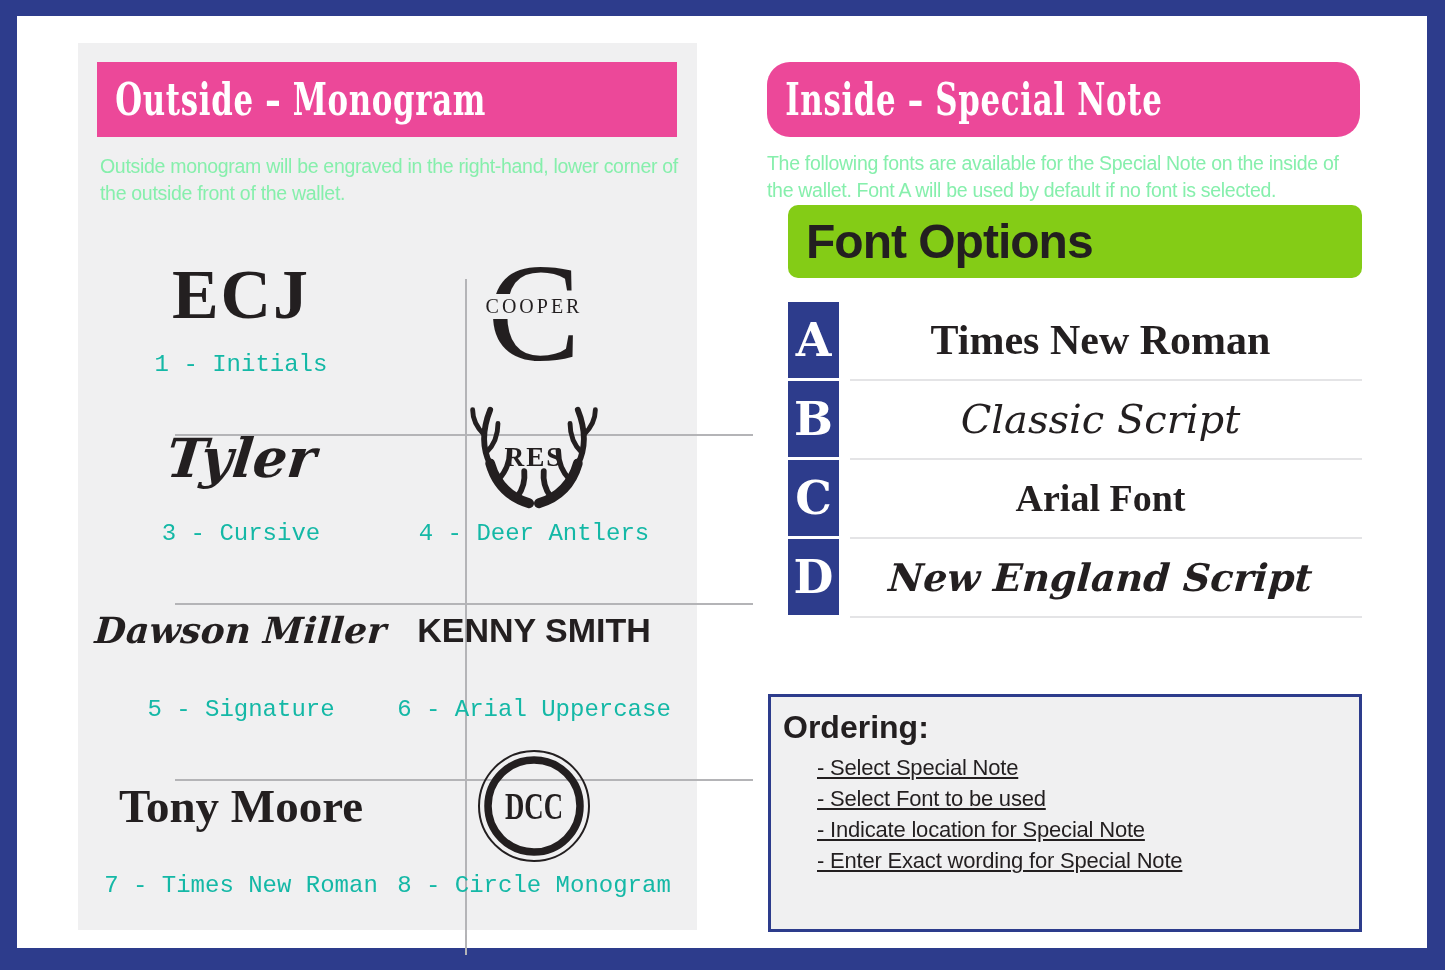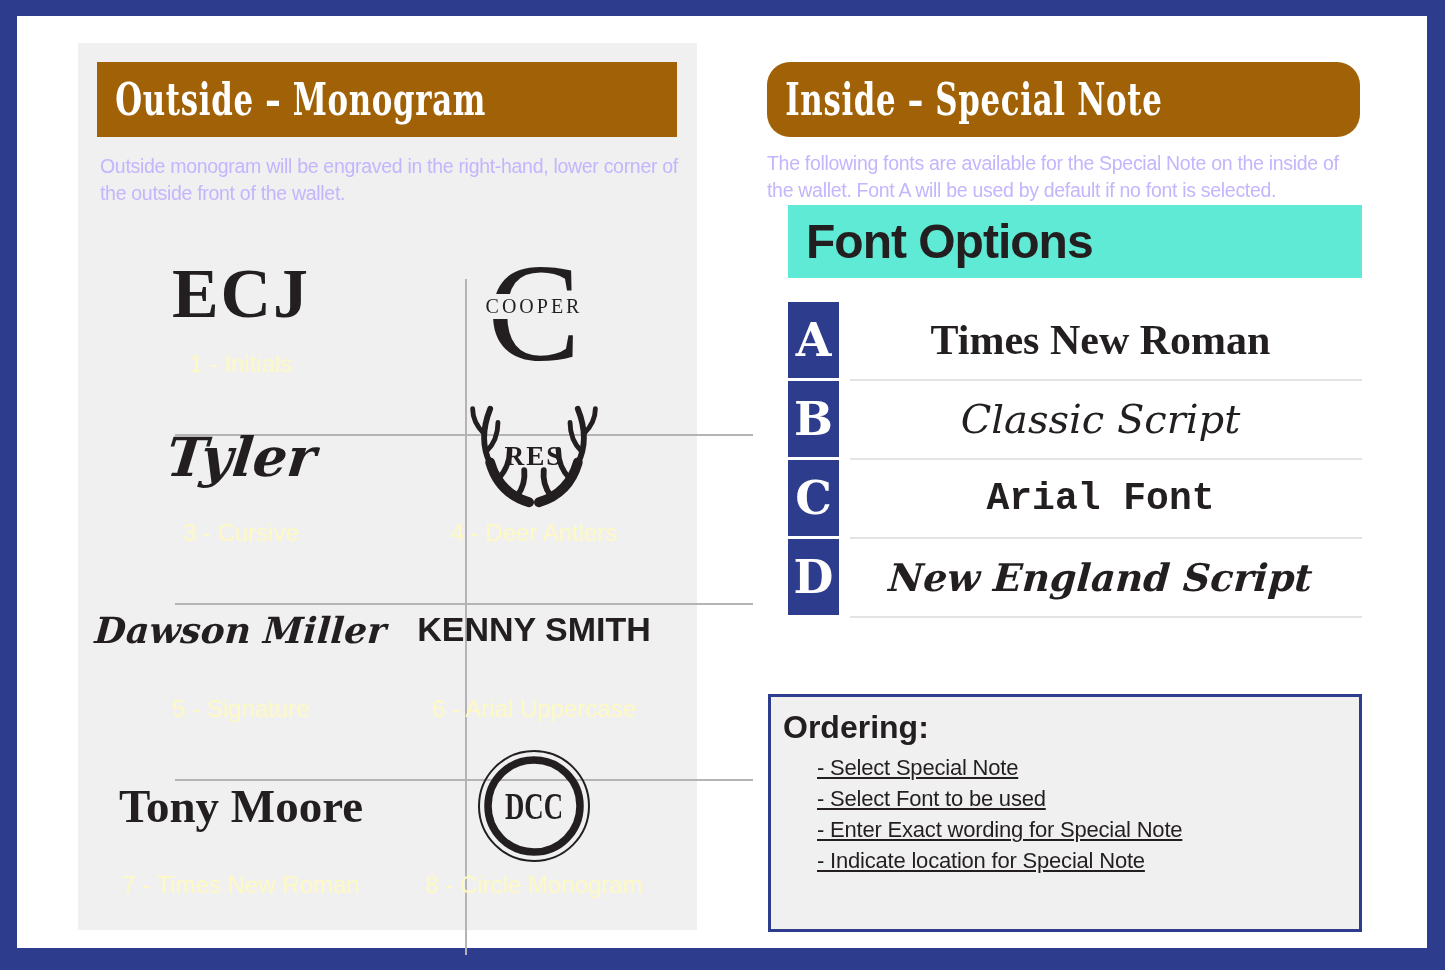--- a/index.html
+++ b/index.html
@@ -8,7 +8,7 @@
   .inner{position:absolute;left:17px;top:16px;width:1410px;height:932px;background:#ffffff;}
 
   
-  .hdr-bar{position:absolute;height:75px;background:#a16207;display:flex;align-items:center;}
+  .hdr-bar{position:absolute;height:75px;background:#ec4899;display:flex;align-items:center;}
   .hdr-text{display:inline-block;transform:scaleX(0.70);transform-origin:left center;
             font-family:"DejaVu Serif","Liberation Serif",serif;font-weight:bold;
             font-size:44px;color:#ffffff;white-space:nowrap;padding-left:26px;letter-spacing:1px;}

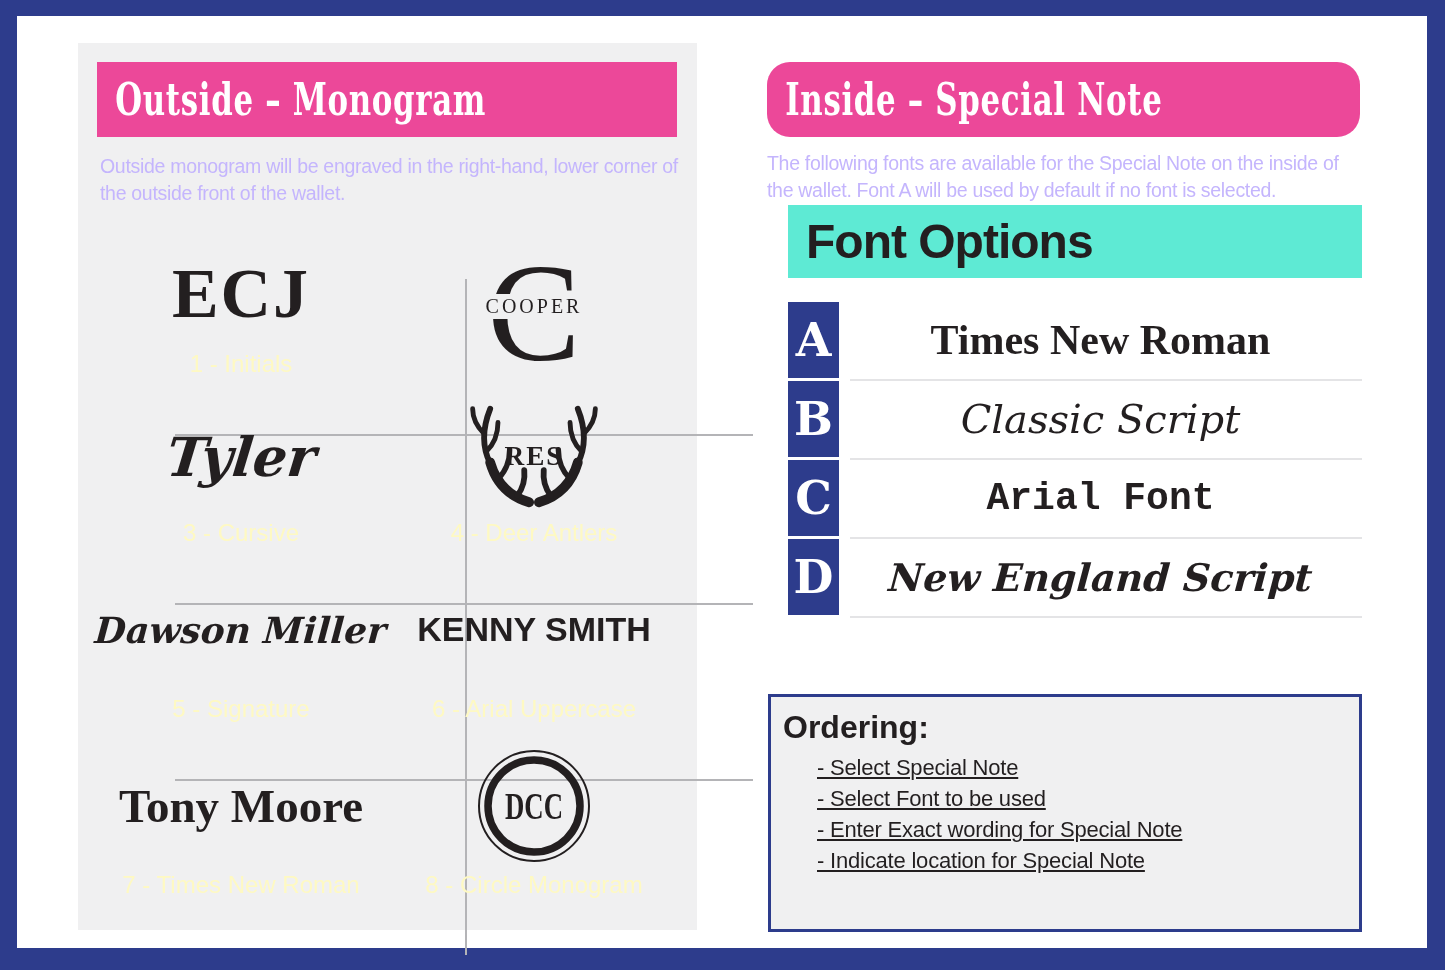--- a/index.html
+++ b/index.html
@@ -13,7 +13,7 @@
             font-family:"DejaVu Serif","Liberation Serif",serif;font-weight:bold;
             font-size:44px;color:#ffffff;white-space:nowrap;padding-left:26px;letter-spacing:1px;}
   .desc{position:absolute;font-size:19.5px;letter-spacing:-0.3px;line-height:27px;
-        color:#c4b5fd;white-space:pre-line;}
+        color:#86efac;white-space:pre-line;}
 
   
   .left-panel{position:absolute;left:78px;top:43px;width:619px;height:887px;background:#f0f0f1;}

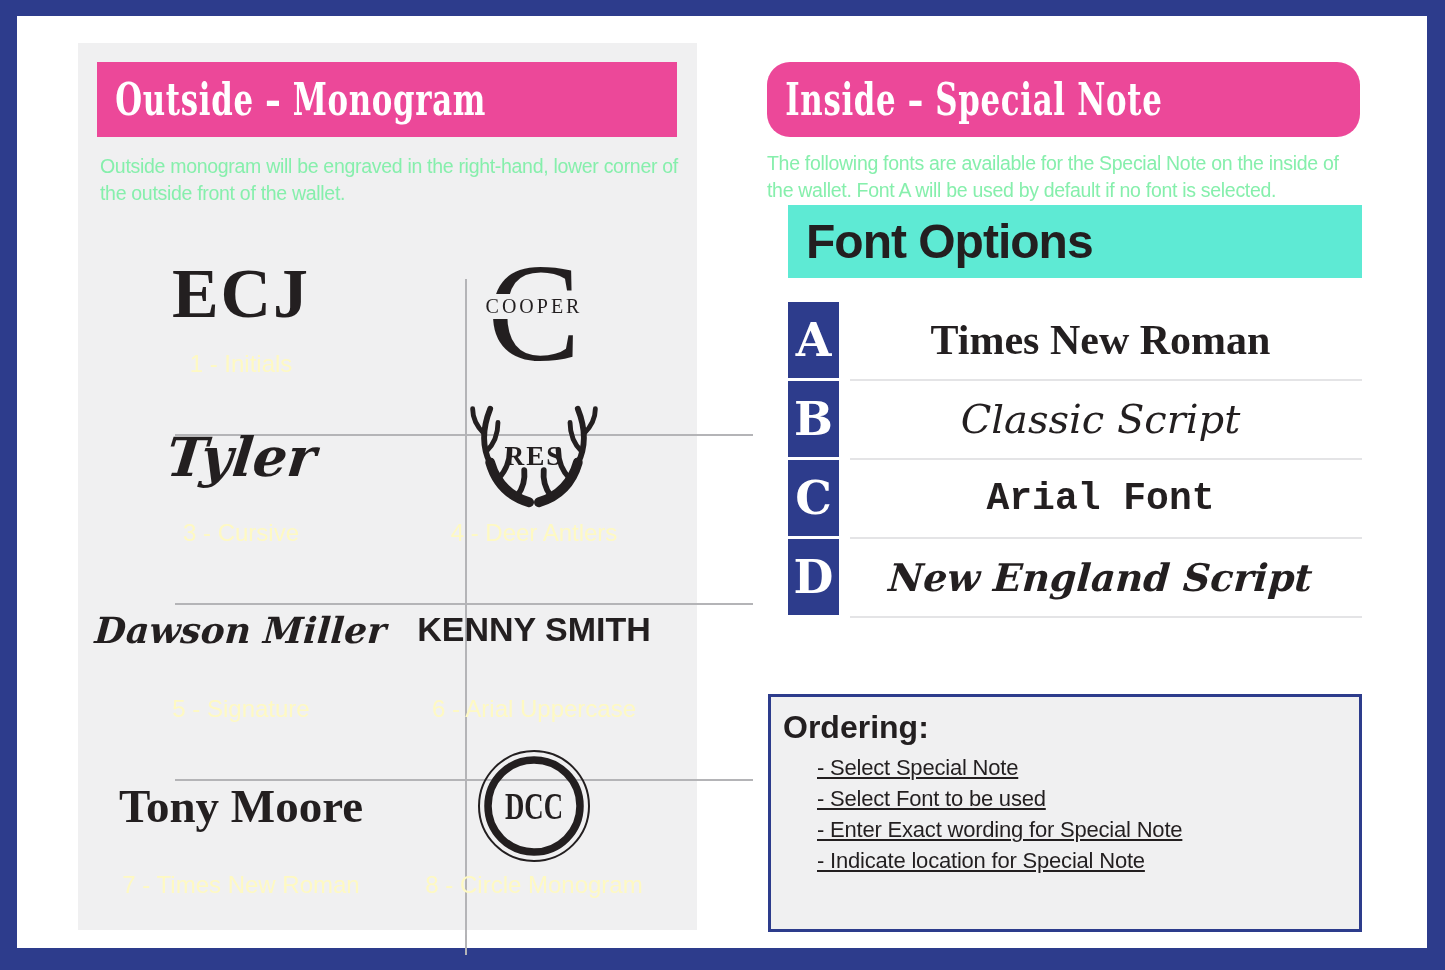--- a/index.html
+++ b/index.html
@@ -42,8 +42,8 @@
   .mono-times{font-family:"Liberation Serif",serif;font-weight:bold;font-size:47px;white-space:nowrap;}
 
   
-  .font-box{position:absolute;left:788px;top:205px;width:574px;height:73px;background:#5eead4;
-            display:flex;align-items:center;}
+  .font-box{position:absolute;left:788px;top:205px;width:574px;height:73px;background:#84cc16;
+            display:flex;align-items:center;border-radius:10px;}
   .font-box-title{font-weight:bold;font-size:48px;padding-left:18px;letter-spacing:-1px;}
   .font-row{position:absolute;left:788px;width:574px;height:76px;}
   .badge{position:absolute;left:0;top:0;width:51px;height:76px;background:#2d3c8c;color:#fff;

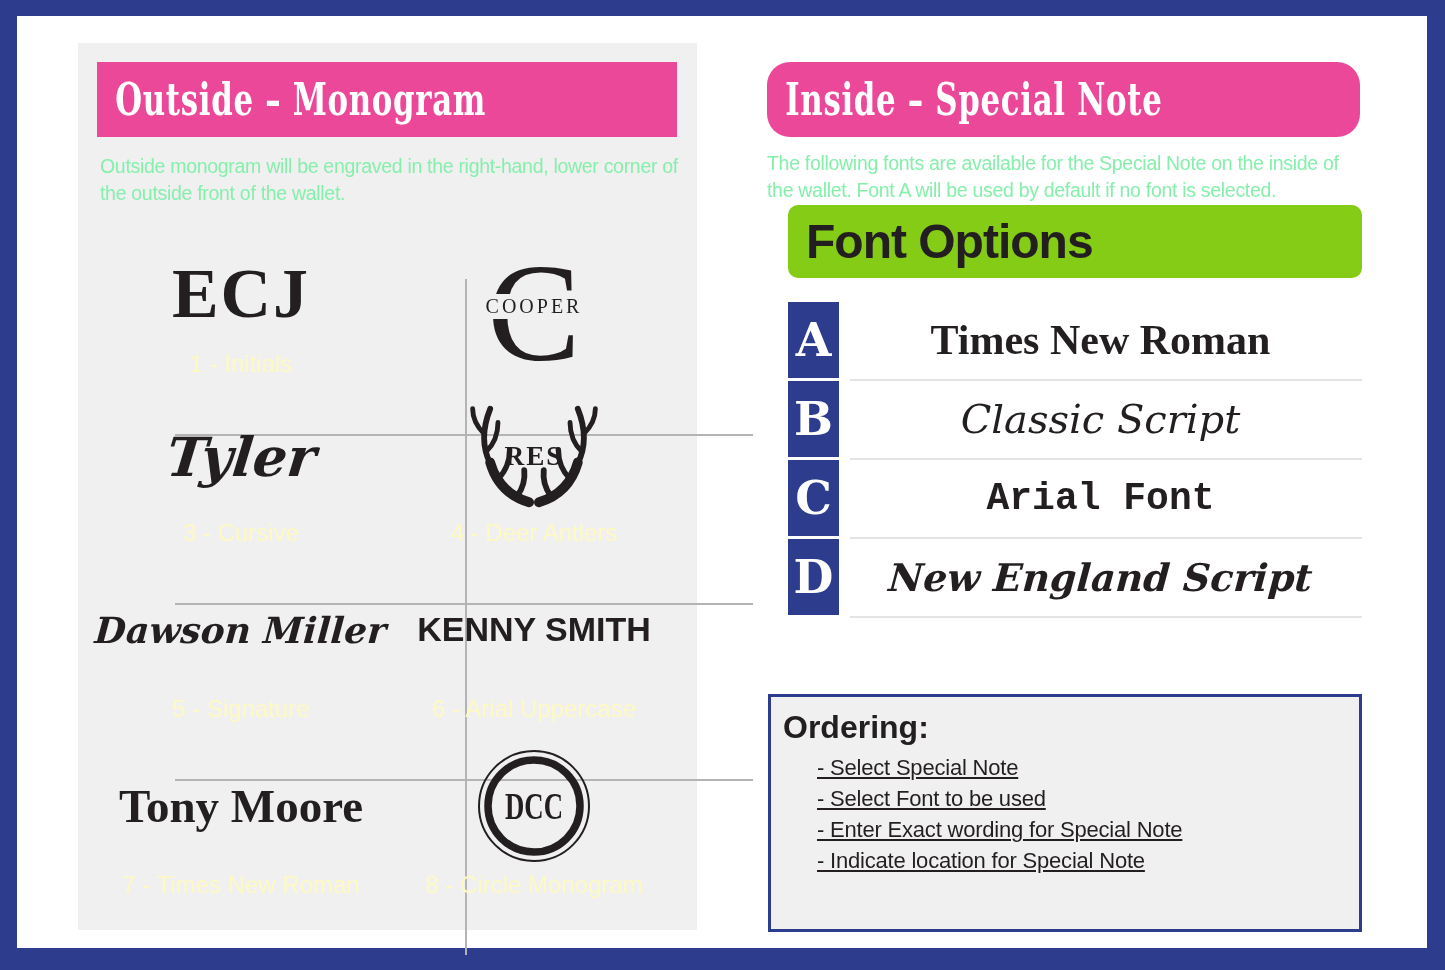--- a/index.html
+++ b/index.html
@@ -25,7 +25,7 @@
   .r1{top:238px;height:150px;} .r2{top:395px;height:162px;}
   .r3{top:564px;height:169px;} .r4{top:740px;height:169px;}
   .sample{flex:1;width:100%;display:flex;align-items:center;justify-content:center;position:relative;}
-  .cell-label{font-size:24px;color:#fef9c3;padding-bottom:10px;white-space:nowrap;}
+  .cell-label{font-size:24px;color:#14b8a6;padding-bottom:10px;white-space:nowrap;font-family:Liberation Mono, monospace;}
 
   .mono-initials{font-family:"Liberation Serif",serif;font-weight:bold;font-size:70px;letter-spacing:2px;line-height:1;}
   .split-wrap{position:relative;height:118px;width:100%;}

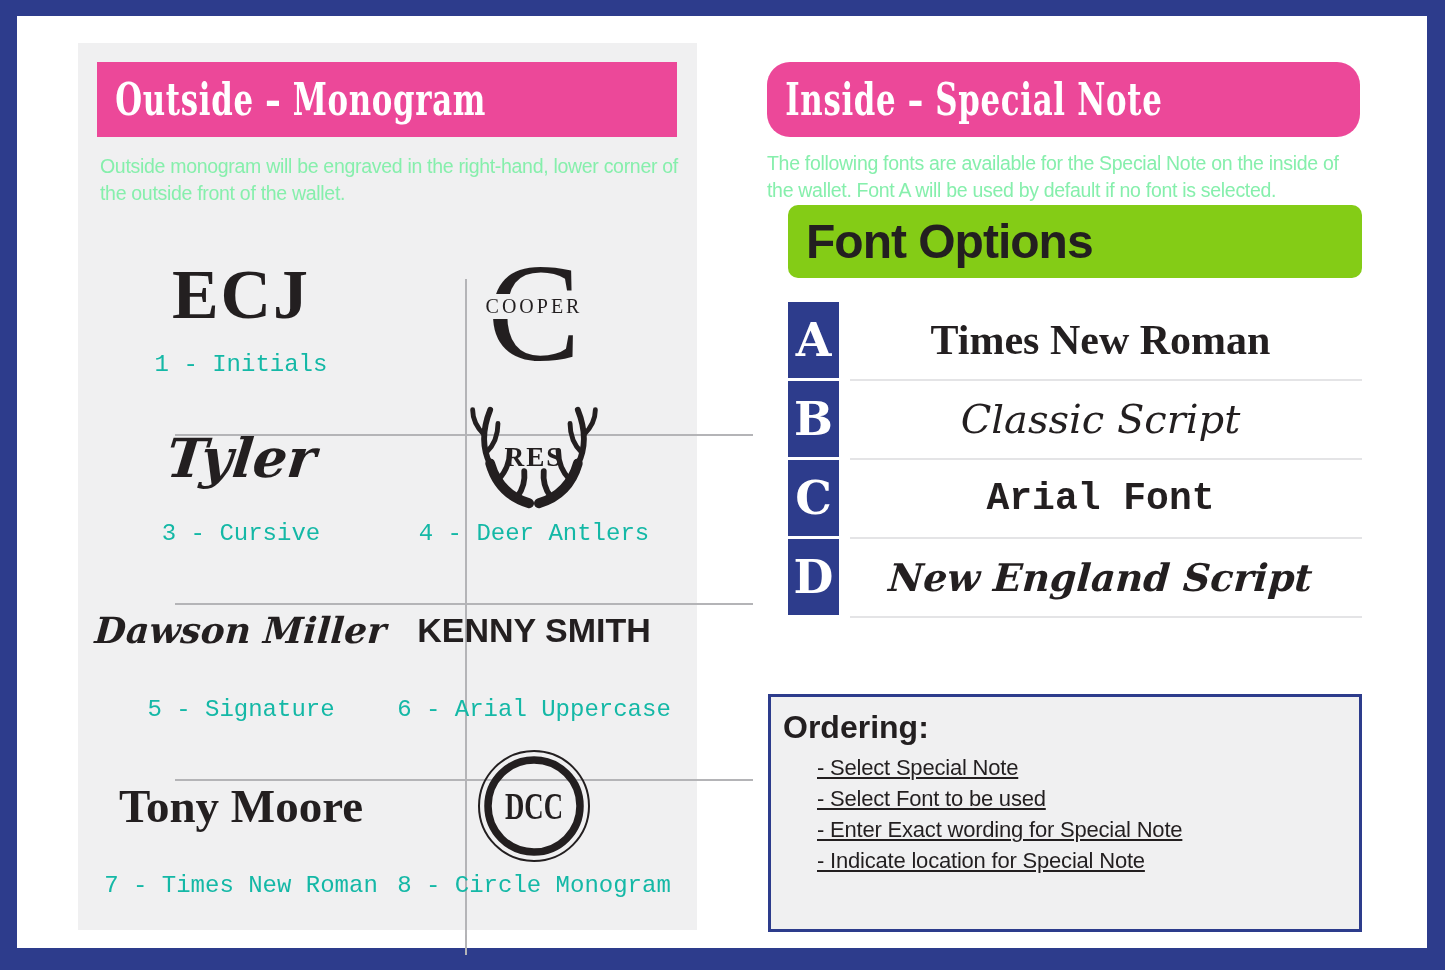--- a/index.html
+++ b/index.html
@@ -54,7 +54,7 @@
   .row-sep{position:absolute;left:62px;right:0;bottom:-3px;height:2px;background:#e4e4e6;}
   .fs-a{font-family:"Liberation Serif",serif;font-weight:bold;font-size:42px;}
   .fs-b{font-family:"DejaVu Serif","Liberation Serif",serif;font-style:italic;font-size:40px;}
-  .fs-c{font-family:Liberation Mono, monospace;font-weight:bold;font-size:38px;}
+  .fs-c{font-family:Liberation Serif, serif;font-weight:bold;font-size:38px;}
   .fs-d{font-family:"DejaVu Serif","Liberation Serif",serif;font-style:italic;font-weight:bold;
         font-size:38px;transform:skewX(-4deg);}
 

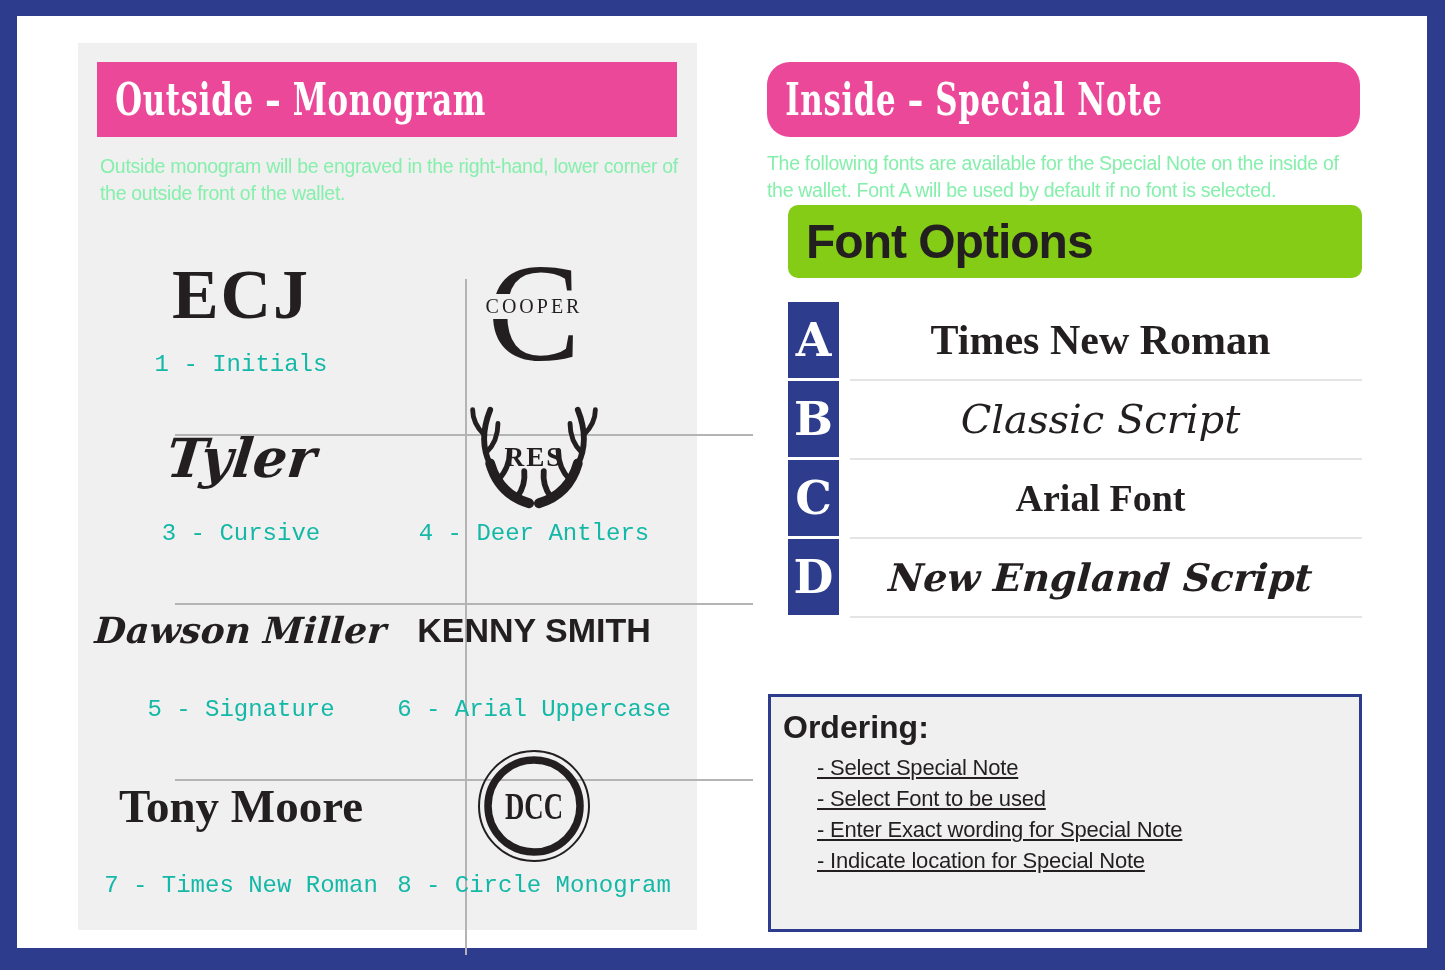--- a/index.html
+++ b/index.html
@@ -206,8 +206,8 @@
     <div class="ordering-title">Ordering:</div>
     <div class="ordering-step">- Select Special Note</div>
     <div class="ordering-step">- Select Font to be used</div>
+    <div class="ordering-step">- Indicate location for Special Note</div>
     <div class="ordering-step">- Enter Exact wording for Special Note</div>
-    <div class="ordering-step">- Indicate location for Special Note</div>
   </div>
 </div>
 

